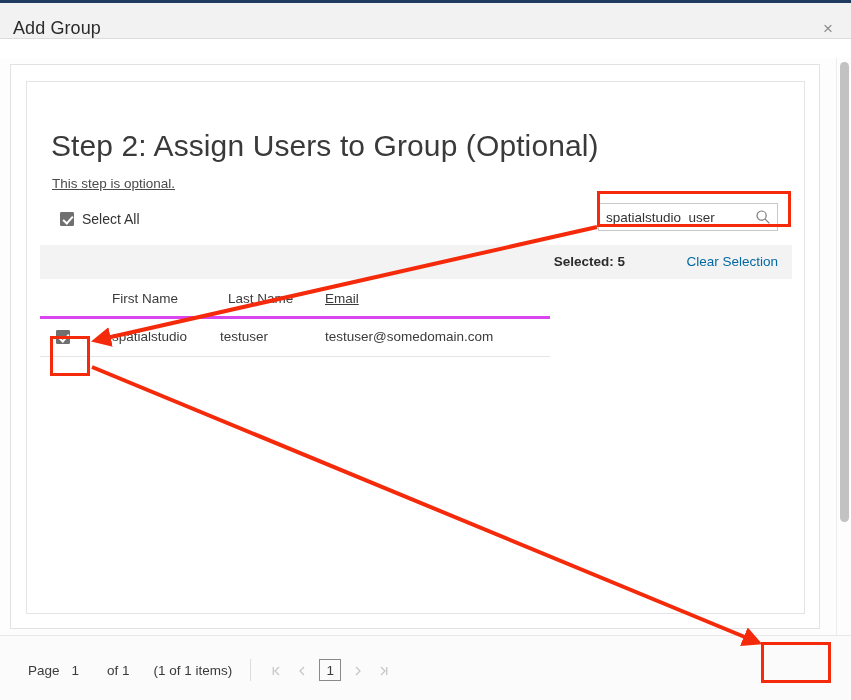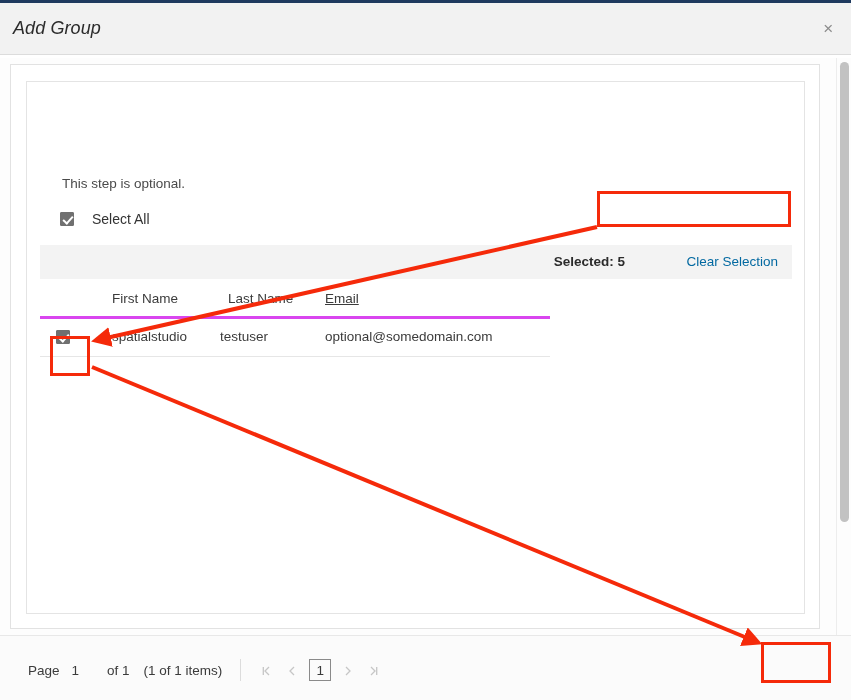--- a/index.html
+++ b/index.html
@@ -25,11 +25,10 @@
   
   .dialog-header {
     position: relative;
-    height: 52px;
+    height: 36px;
     background: #f2f2f2;
     border-bottom: 1px solid #dcdcdc;
     box-sizing: border-box;
-    font-style: italic;
   }
   .dialog-title {
     position: absolute;

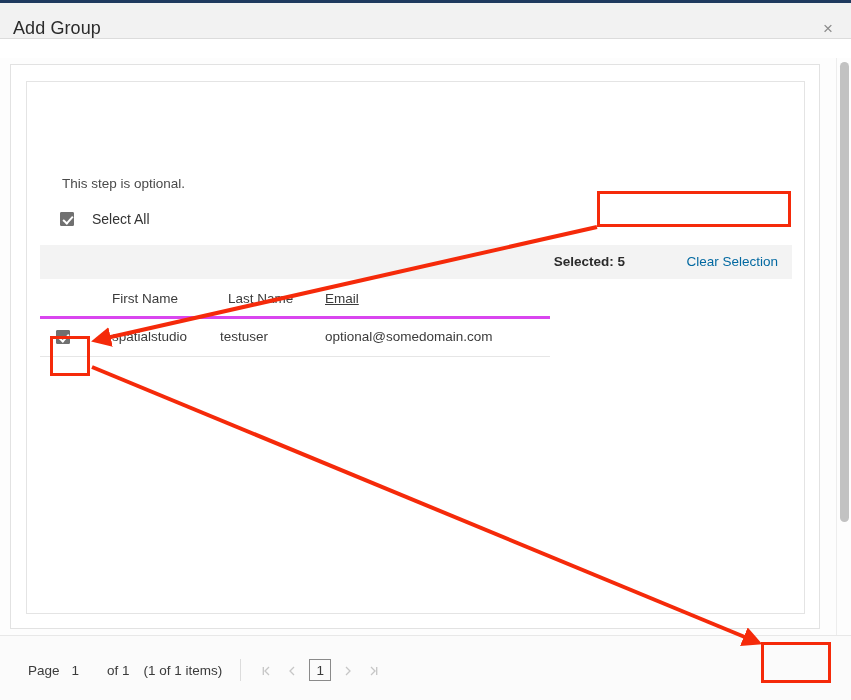--- a/index.html
+++ b/index.html
@@ -358,6 +358,7 @@
     <div class="outer-panel">
       <div class="card">
 
+        <div class="step-title">Step 2: Assign Users to Group (Optional)</div>
         <div class="step-sub">This step is optional.</div>
 
         <div class="select-all-wrap">

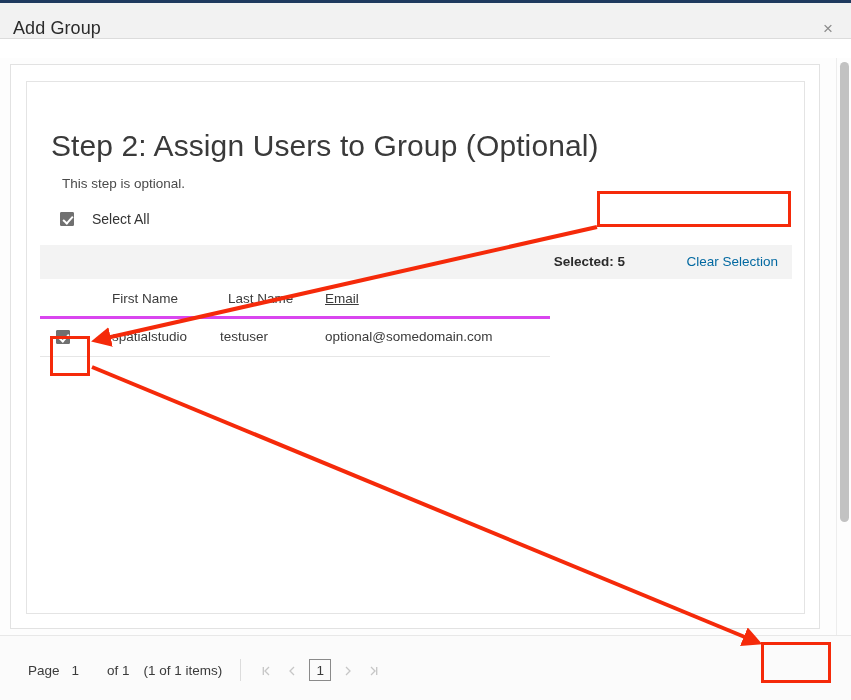--- a/index.html
+++ b/index.html
@@ -99,10 +99,11 @@
   }
   .step-sub {
     position: absolute;
-    left: 35px;
+    left: 25px;
     top: 94px;
     font-size: 13.5px;
     color: #4a4a4a;
+    text-decoration: underline;
   }
 
   

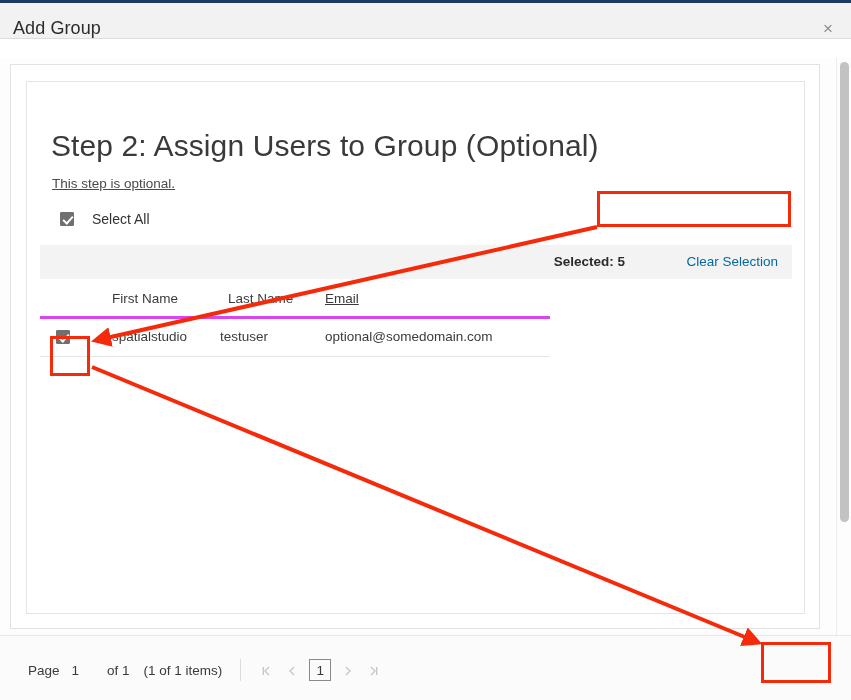--- a/index.html
+++ b/index.html
@@ -113,7 +113,7 @@
     top: 129px;
     display: flex;
     align-items: center;
-    gap: 18px;
+    gap: 8px;
     cursor: pointer;
   }
   .cb {

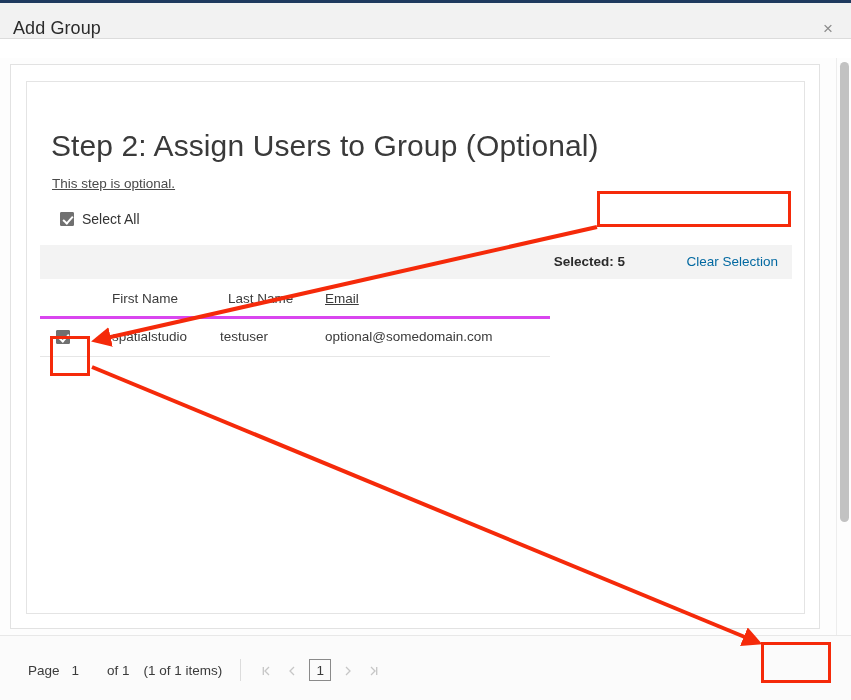--- a/index.html
+++ b/index.html
@@ -367,6 +367,15 @@
           <span class="select-all-label">Select All</span>
         </div>
 
+        <div class="search-box">
+          <input class="search-input" type="text" value="spatialstudio_user" style="">
+          <span class="search-icon">
+            <svg width="16" height="16" viewBox="0 0 16 16">
+              <circle cx="6.6" cy="6.6" r="4.6" fill="none" stroke="#7a7a7a" stroke-width="1.2"></circle>
+              <line x1="10.1" y1="10.1" x2="14.4" y2="14.4" stroke="#7a7a7a" stroke-width="1.2"></line>
+            </svg>
+          </span>
+        </div>
 
         <div class="selection-bar">
           <span class="selected-count">Selected: 5</span>

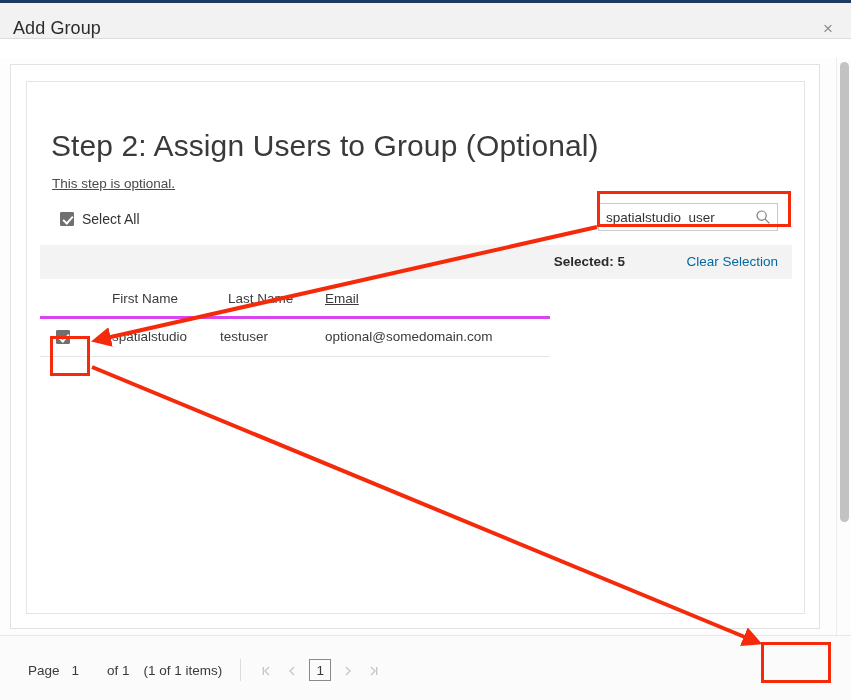--- a/index.html
+++ b/index.html
@@ -392,7 +392,7 @@
             <span class="cb checked row-cb"></span>
             <span class="td c1">spatialstudio</span>
             <span class="td c2">testuser</span>
-            <span class="td c3">optional@somedomain.com</span>
+            <span class="td c3">testuser@somedomain.com</span>
           </div>
         </div>
 

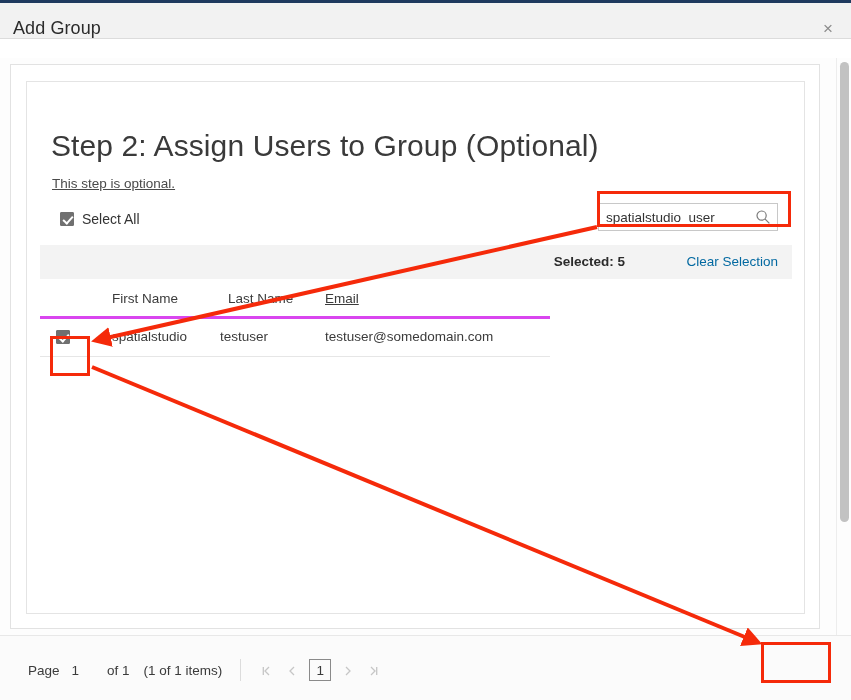--- a/index.html
+++ b/index.html
@@ -409,7 +409,7 @@
       <span class="pager-text">Page</span>
       <span class="pager-text" style="margin-left:8px">1</span>
       <span class="pager-text" style="margin-left:24px">of 1</span>
-      <span class="pager-text" style="margin-left:10px">(1 of 1 items)</span>
+      <span class="pager-text" style="margin-left:20px">(1 of 1 items)</span>
       <span class="pager-sep"></span>
       <span class="pg-btn">
         <svg width="12" height="12" viewBox="0 0 12 12" style="vertical-align:middle">

